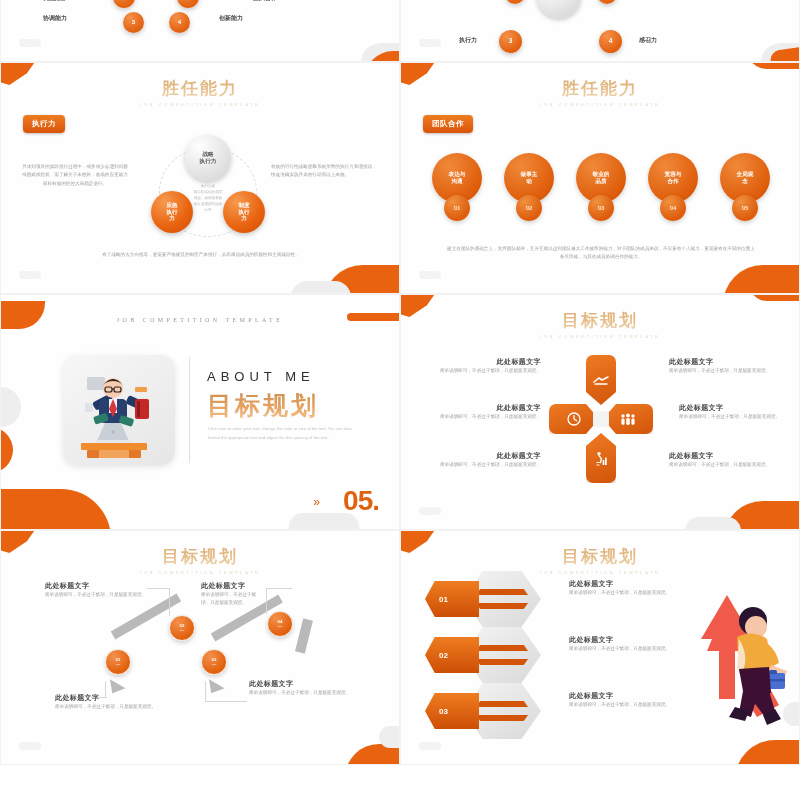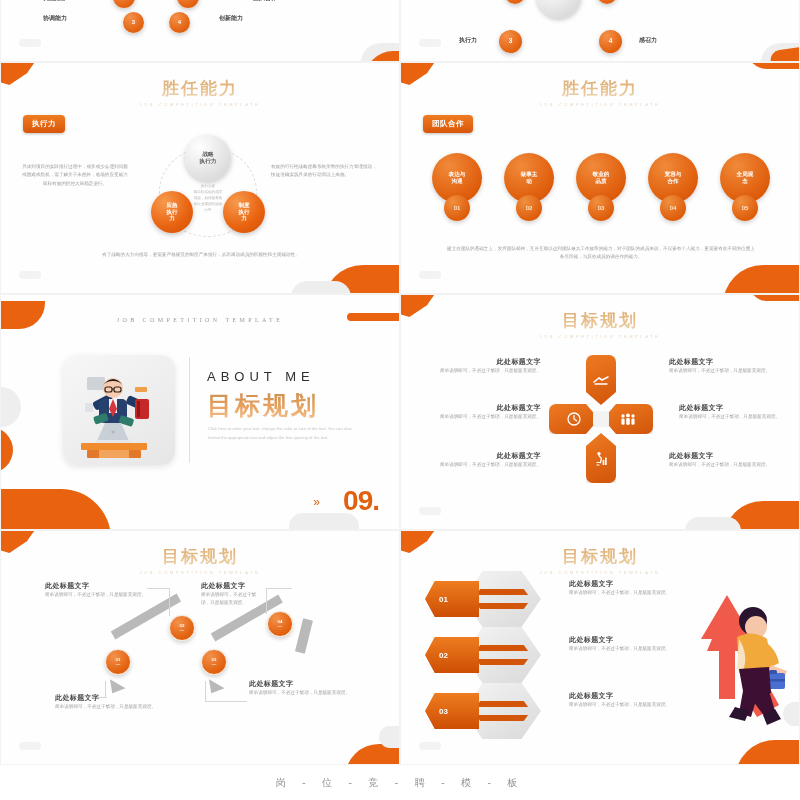--- a/index.html
+++ b/index.html
@@ -385,7 +385,7 @@
       <div class="am-cn">目标规划</div>
       <div class="am-body">Click here to enter your text, change the color or size of the text. You can also format the appropriate text and adjust the line spacing of the text.</div>
       <div class="am-chev">»</div>
-      <div class="am-num">09.</div>
+      <div class="am-num">05.</div>
     </div>
 
     <div class="slide">

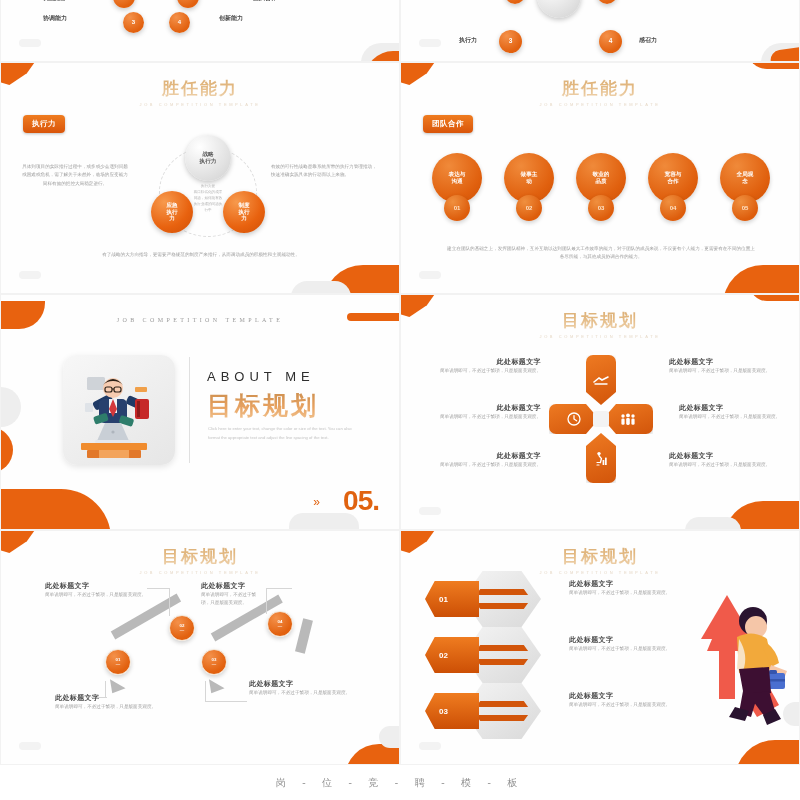--- a/index.html
+++ b/index.html
@@ -572,7 +572,6 @@
 
   </div>
 
-  <div class="footer">岗 - 位 - 竞 - 聘 - 模 - 板</div>
 </div>
 
 </body></html>

